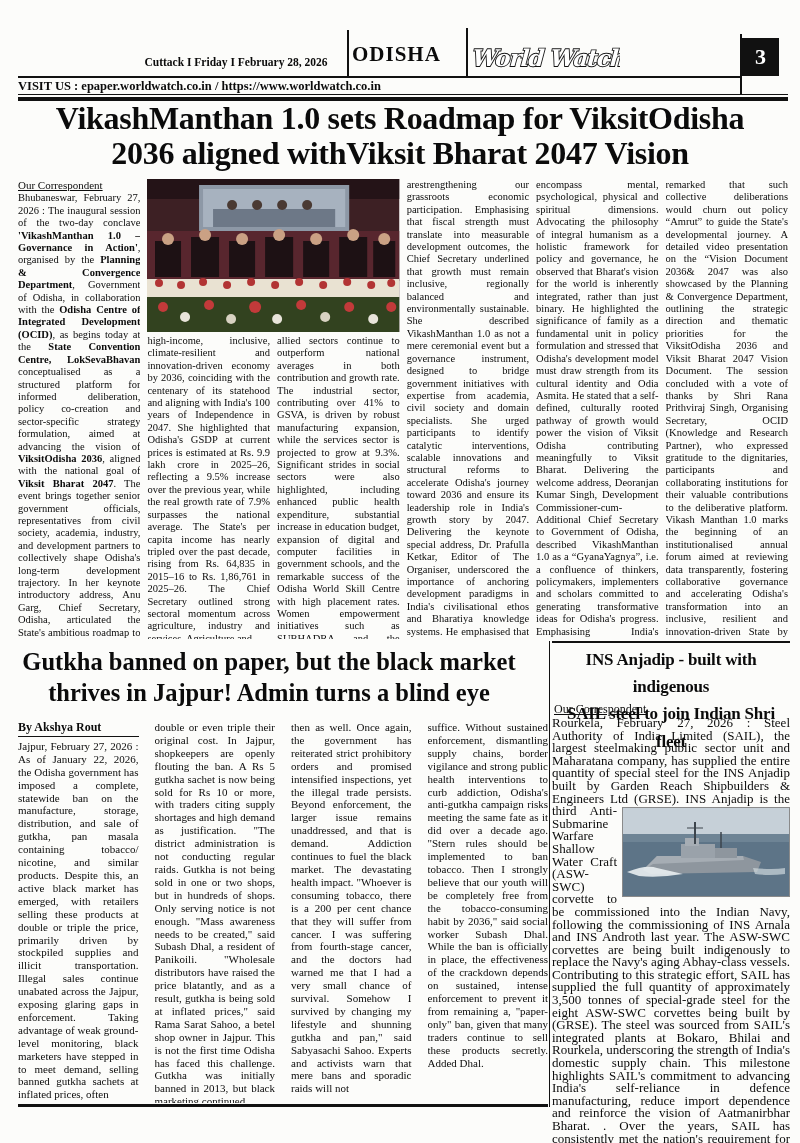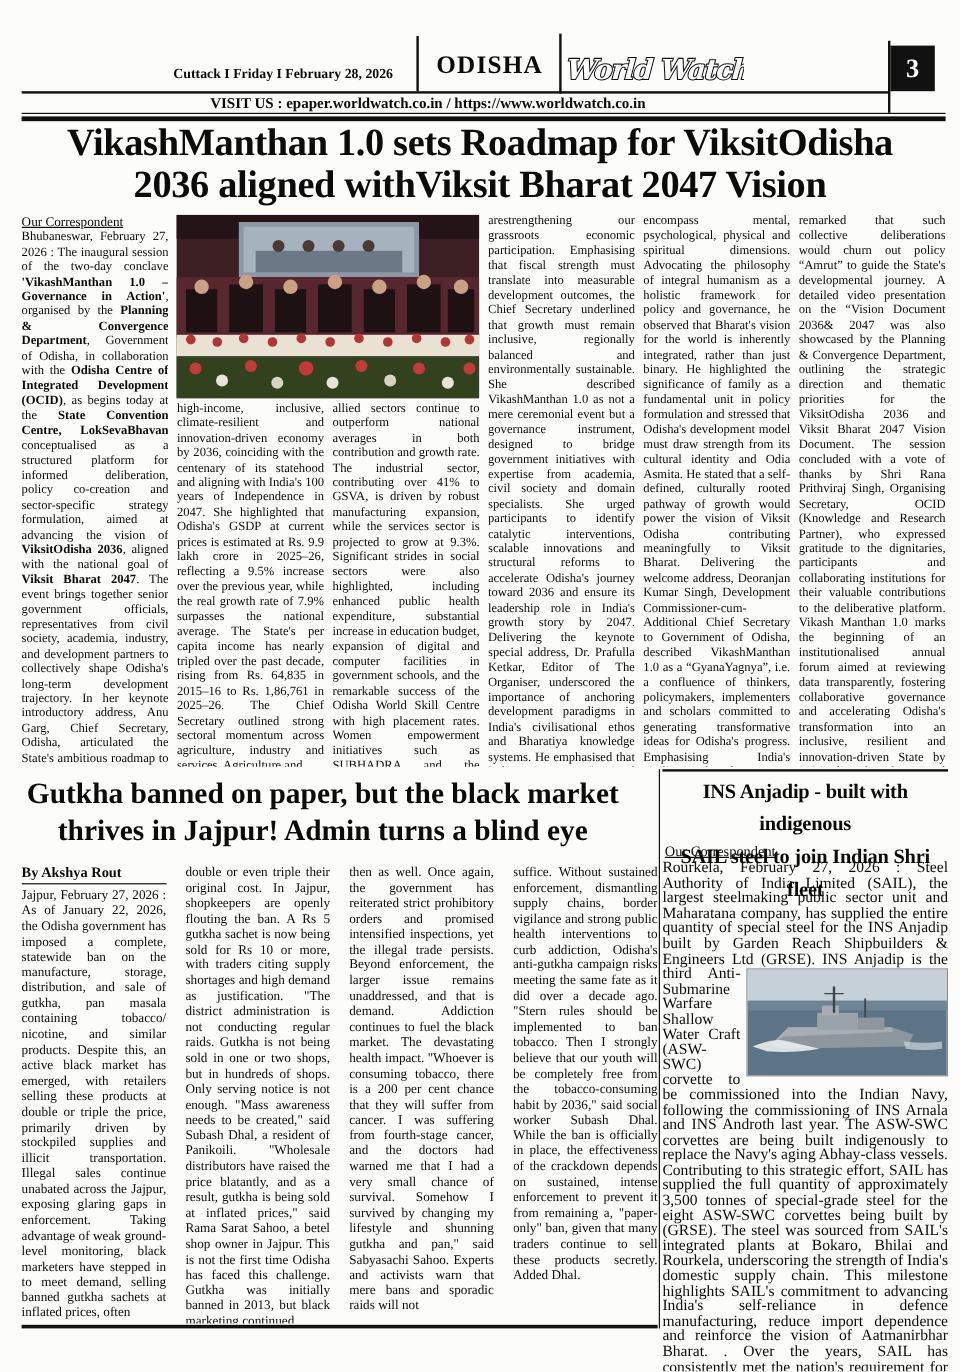--- a/index.html
+++ b/index.html
@@ -12,7 +12,7 @@
   .rule{background:#111;}
   
   .date-line{top:56px;left:130px;width:212px;font-size:11.5px;font-weight:bold;text-align:center;}
-  .edition{top:42px;left:352px;width:112px;text-align:center;font-size:21px;font-weight:bold;letter-spacing:1px;}
+  .edition{top:42px;left:352px;width:112px;text-align:left;font-size:21px;font-weight:bold;letter-spacing:1px;}
   .logo{top:36px;left:470px;width:150px;height:42px;}
   .pagebox{top:38px;left:742px;width:37px;height:38px;background:#111;color:#fff;
     display:flex;align-items:center;justify-content:center;font-size:22px;font-weight:bold;}

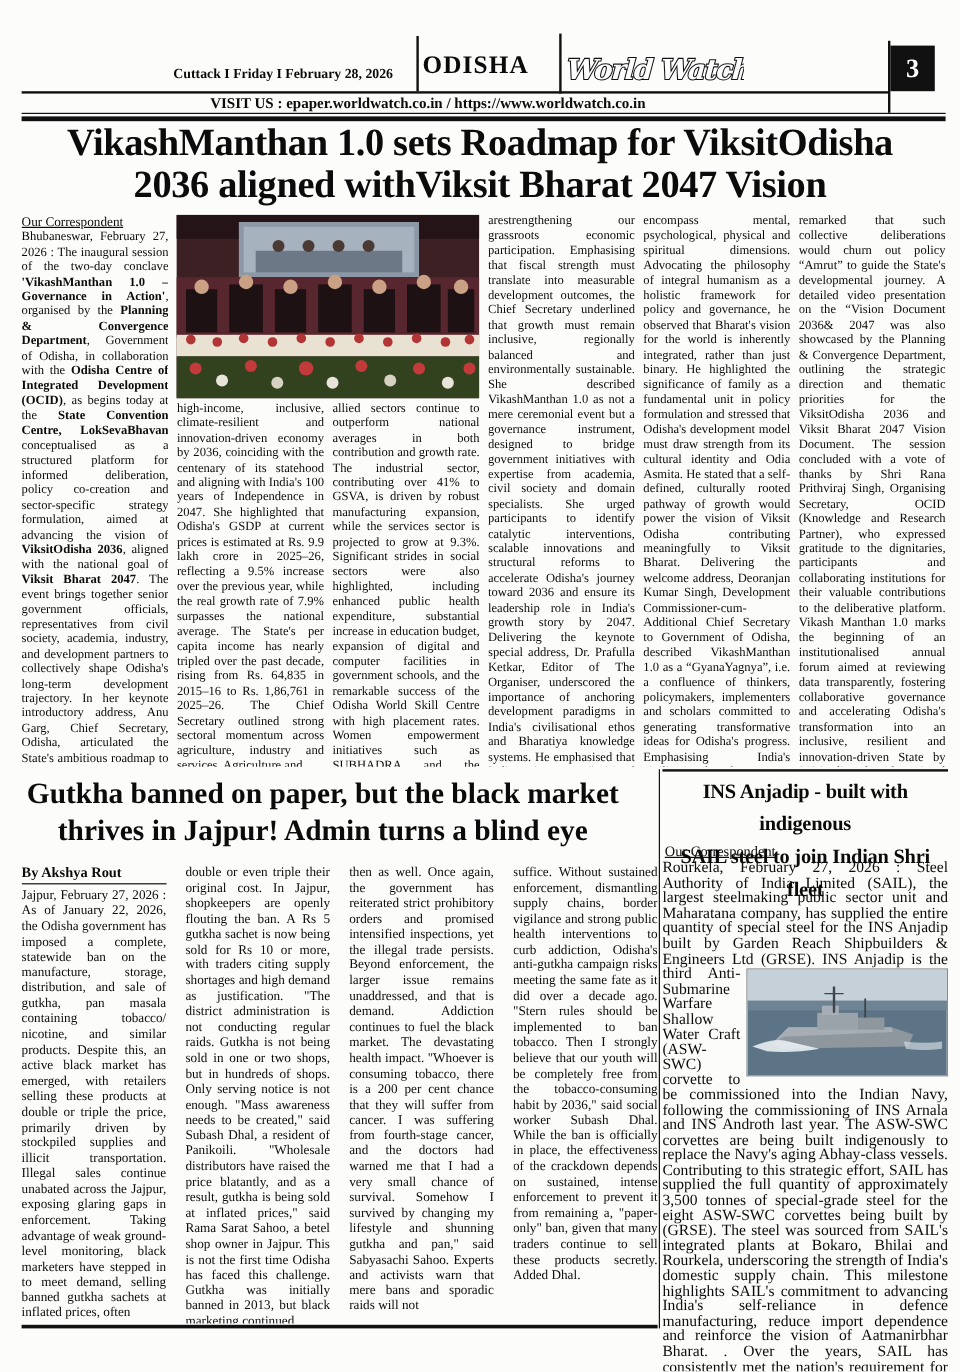--- a/index.html
+++ b/index.html
@@ -17,7 +17,7 @@
   .pagebox{top:38px;left:742px;width:37px;height:38px;background:#111;color:#fff;
     display:flex;align-items:center;justify-content:center;font-size:22px;font-weight:bold;}
   .vsep{width:1.5px;background:#111;}
-  .visit-line{top:79px;left:18px;width:520px;text-align:right;font-size:12.5px;font-weight:bold;}
+  .visit-line{top:79px;left:18px;width:520px;text-align:left;font-size:12.5px;font-weight:bold;}
   
   .headline1{top:101px;left:18px;width:764px;text-align:center;font-weight:bold;
     font-size:32px;line-height:1.09;white-space:pre-line;letter-spacing:-0.3px;}

